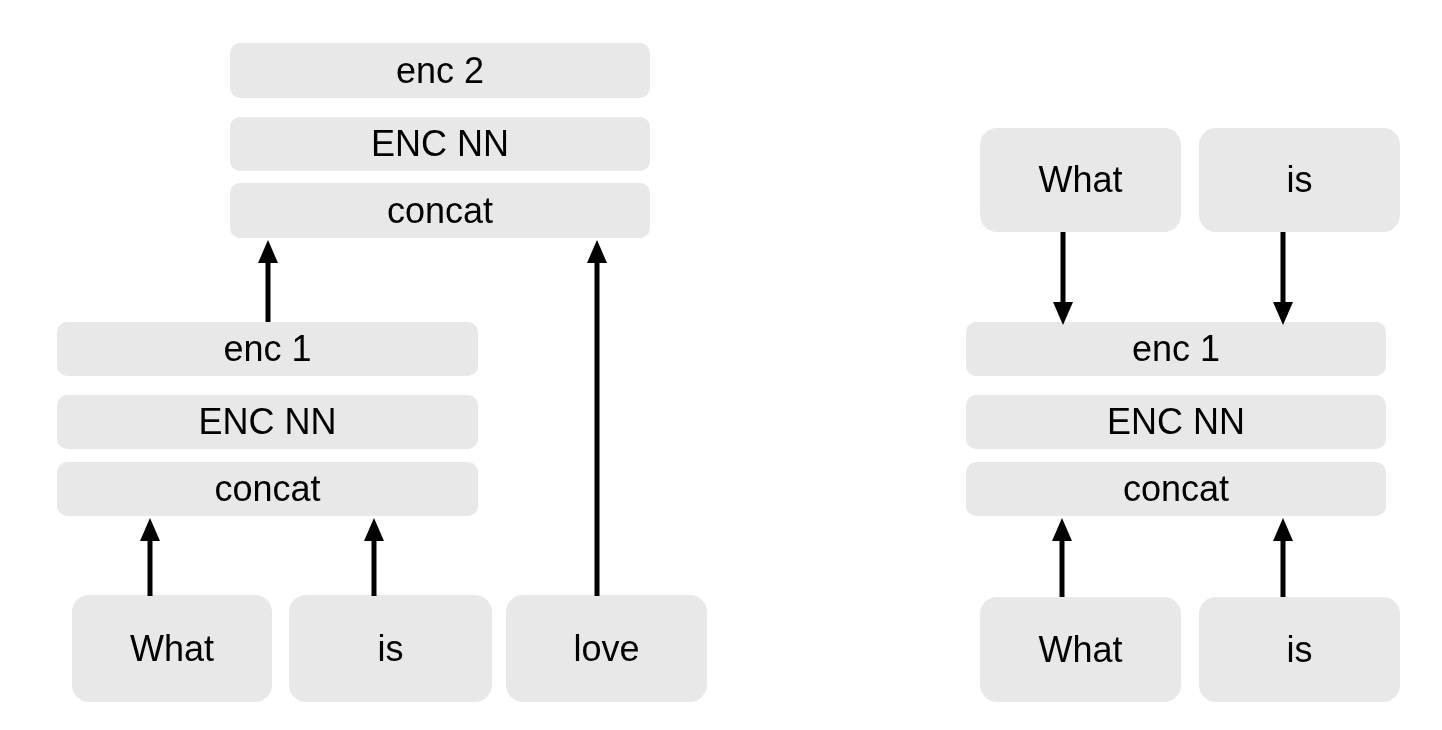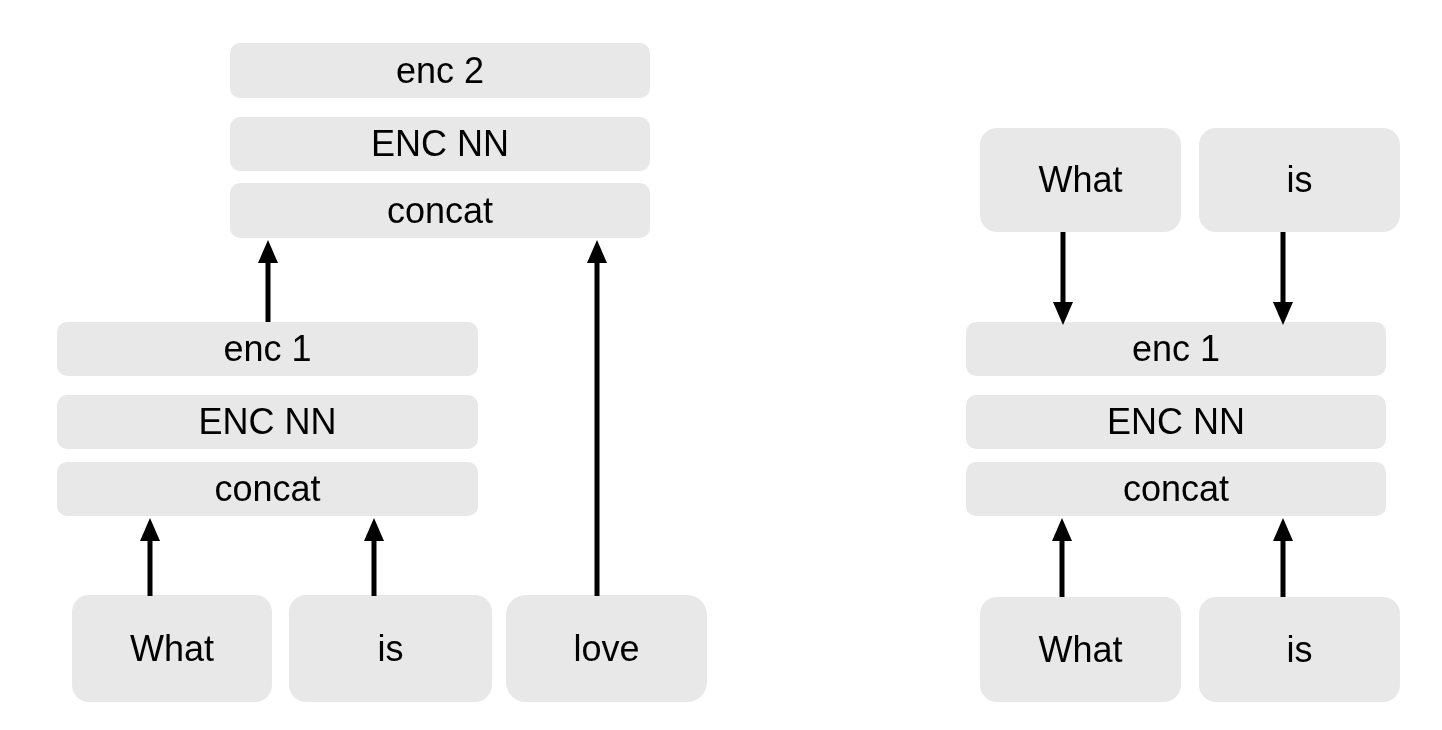--- a/index.html
+++ b/index.html
@@ -59,7 +59,7 @@
 
   <div class="node token" style="left:58px;  top:595px; width:200px; height:107px;">What</div>
   <div class="node token" style="left:275px; top:595px; width:203px; height:107px;">is</div>
-  <div class="node token" style="left:492px; top:595px; width:201px; height:107px;border-radius:20px;">love</div>
+  <div class="node token" style="left:492px; top:595px; width:201px; height:107px;">love</div>
 
   <div class="node token" style="left:966px;  top:128px; width:201px; height:104px;">What</div>
   <div class="node token" style="left:1185px; top:128px; width:201px; height:104px;">is</div>

